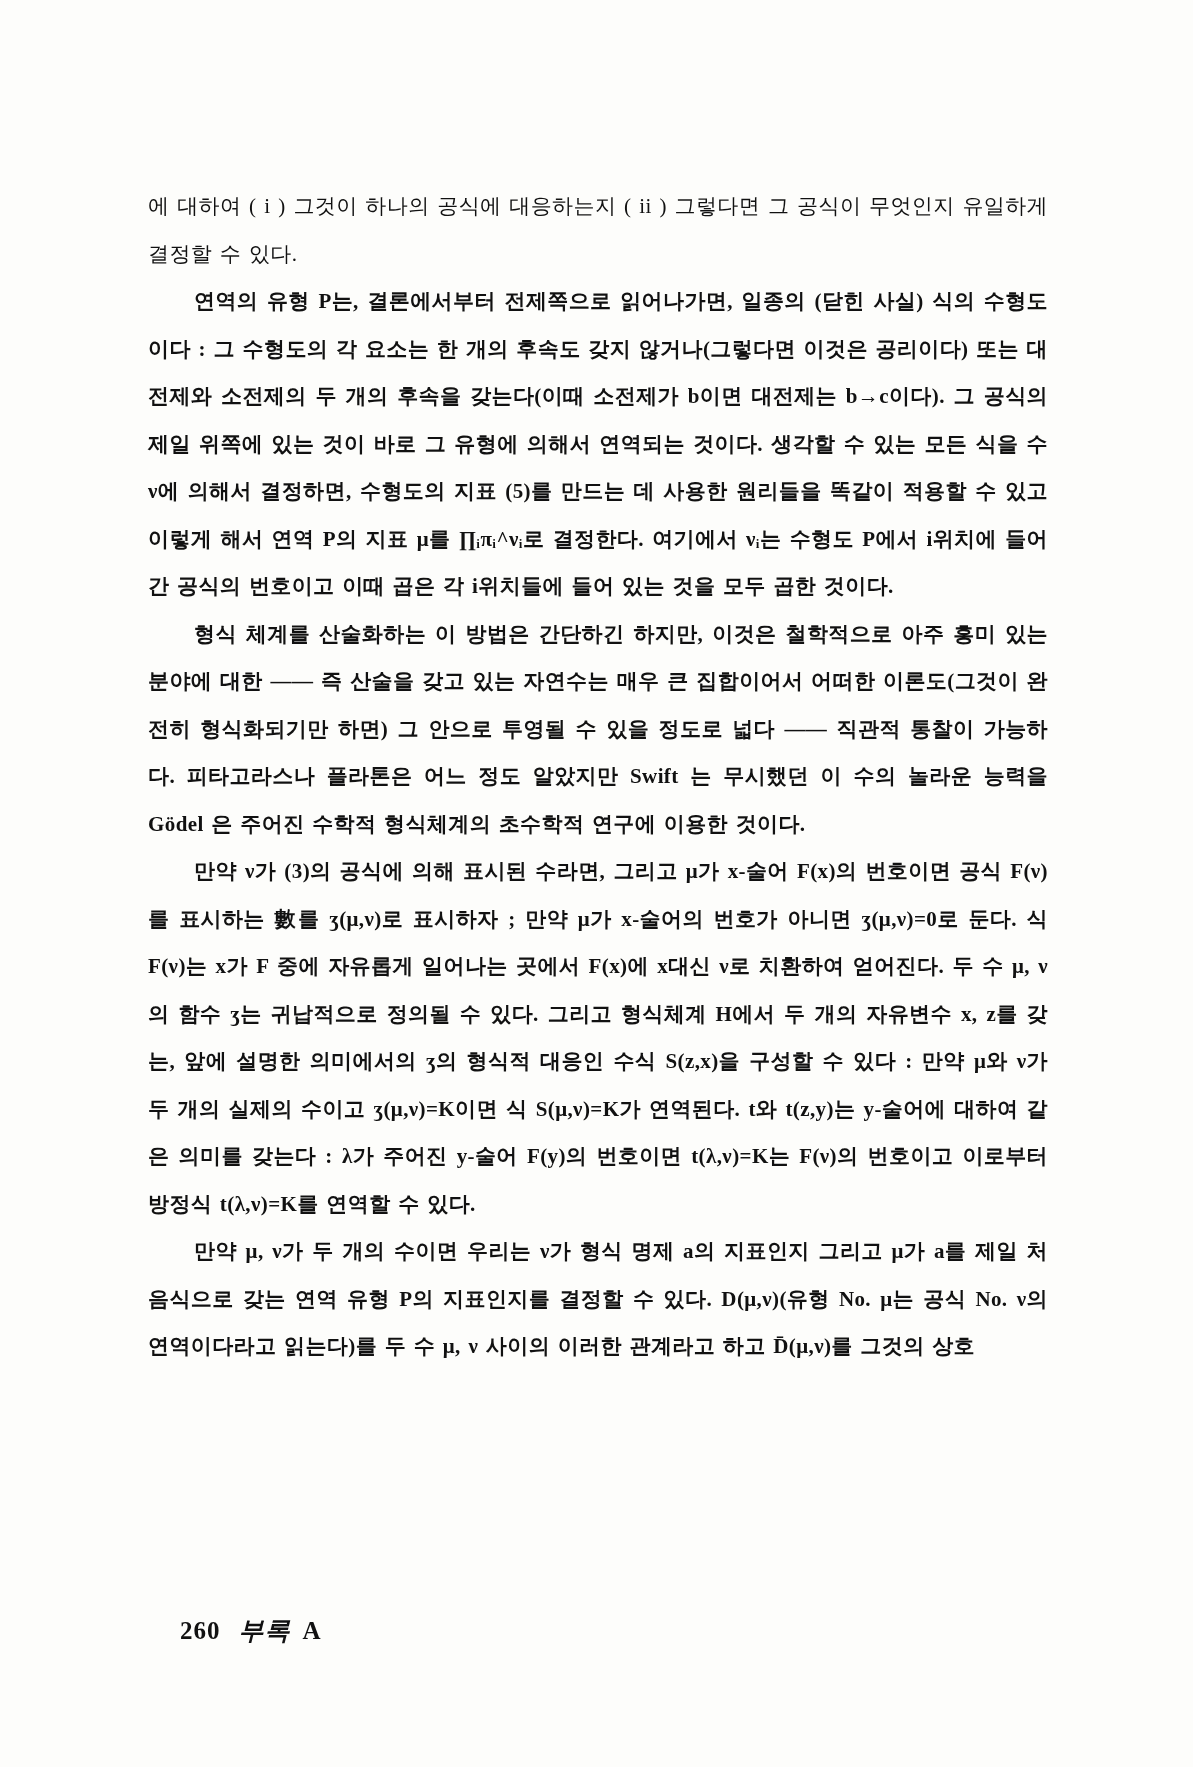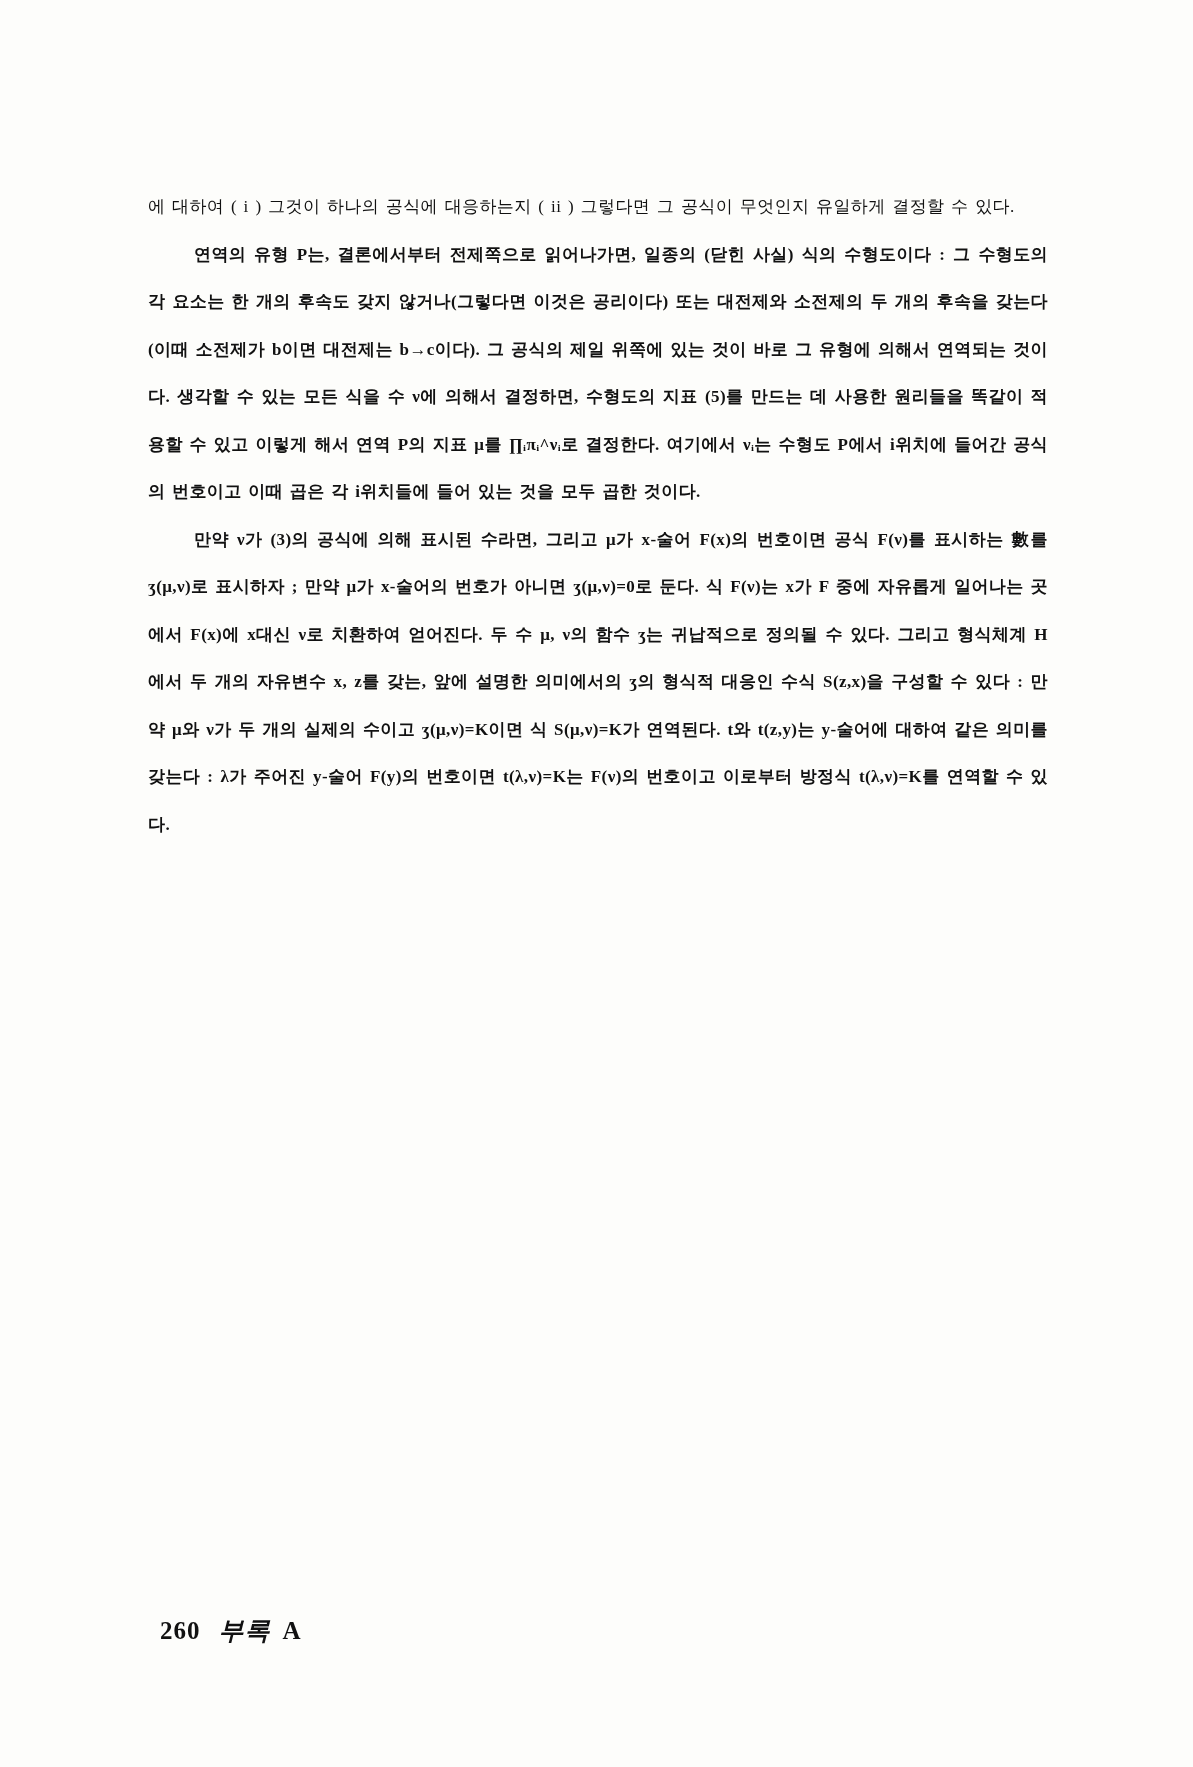--- a/index.html
+++ b/index.html
@@ -32,7 +32,7 @@
     margin: 0 0 0 0;
     text-align: justify;
     text-justify: inter-character;
-    font-size: 17px;
+    font-size: 21px;
     line-height: 47.5px;
     letter-spacing: 0.4px;
     word-spacing: 2px;

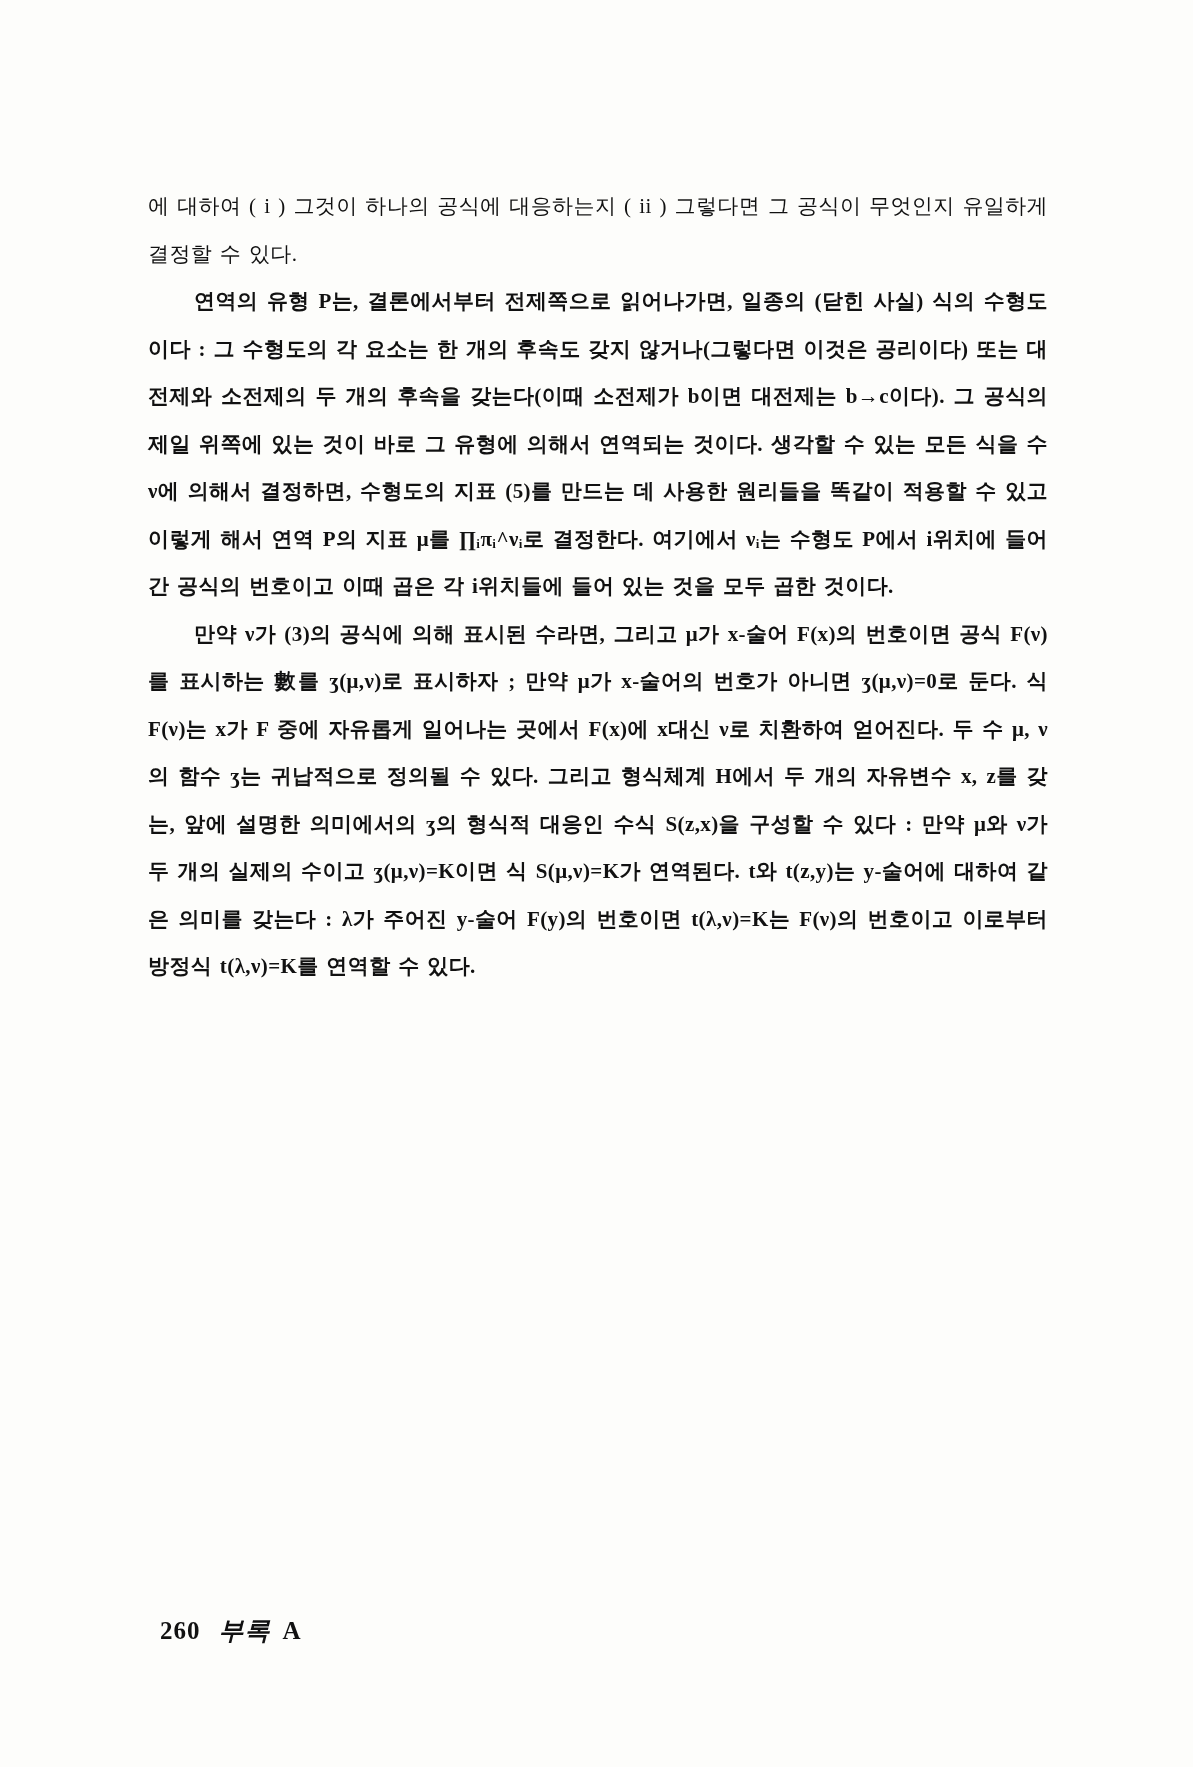--- a/index.html
+++ b/index.html
@@ -71,6 +71,7 @@
   <div class="text-block">
     <p class="para">에 대하여 ( i ) 그것이 하나의 공식에 대응하는지 ( ii ) 그렇다면 그 공식이 무엇인지 유일하게 결정할 수 있다.</p>
     <p class="para indent">연역의 유형 P는, 결론에서부터 전제쪽으로 읽어나가면, 일종의 (닫힌 사실) 식의 수형도이다 : 그 수형도의 각 요소는 한 개의 후속도 갖지 않거나(그렇다면 이것은 공리이다) 또는 대전제와 소전제의 두 개의 후속을 갖는다(이때 소전제가 b이면 대전제는 b→c이다). 그 공식의 제일 위쪽에 있는 것이 바로 그 유형에 의해서 연역되는 것이다. 생각할 수 있는 모든 식을 수 ν에 의해서 결정하면, 수형도의 지표 (5)를 만드는 데 사용한 원리들을 똑같이 적용할 수 있고 이렇게 해서 연역 P의 지표 μ를 ∏ᵢπᵢ^νᵢ로 결정한다. 여기에서 νᵢ는 수형도 P에서 i위치에 들어간 공식의 번호이고 이때 곱은 각 i위치들에 들어 있는 것을 모두 곱한 것이다.</p>
+    <p class="para indent">형식 체계를 산술화하는 이 방법은 간단하긴 하지만, 이것은 철학적으로 아주 흥미 있는 분야에 대한 —— 즉 산술을 갖고 있는 자연수는 매우 큰 집합이어서 어떠한 이론도(그것이 완전히 형식화되기만 하면) 그 안으로 투영될 수 있을 정도로 넓다 —— 직관적 통찰이 가능하다. 피타고라스나 플라톤은 어느 정도 알았지만 Swift 는 무시했던 이 수의 놀라운 능력을 Gödel 은 주어진 수학적 형식체계의 초수학적 연구에 이용한 것이다.</p>
     <p class="para indent">만약 ν가 (3)의 공식에 의해 표시된 수라면, 그리고 μ가 x-술어 F(x)의 번호이면 공식 F(ν)를 표시하는 數를 ʒ(μ,ν)로 표시하자 ; 만약 μ가 x-술어의 번호가 아니면 ʒ(μ,ν)=0로 둔다. 식 F(ν)는 x가 F 중에 자유롭게 일어나는 곳에서 F(x)에 x대신 ν로 치환하여 얻어진다. 두 수 μ, ν의 함수 ʒ는 귀납적으로 정의될 수 있다. 그리고 형식체계 H에서 두 개의 자유변수 x, z를 갖는, 앞에 설명한 의미에서의 ʒ의 형식적 대응인 수식 S(z,x)을 구성할 수 있다 : 만약 μ와 ν가 두 개의 실제의 수이고 ʒ(μ,ν)=K이면 식 S(μ,ν)=K가 연역된다. t와 t(z,y)는 y-술어에 대하여 같은 의미를 갖는다 : λ가 주어진 y-술어 F(y)의 번호이면 t(λ,ν)=K는 F(ν)의 번호이고 이로부터 방정식 t(λ,ν)=K를 연역할 수 있다.</p>
   </div>
 

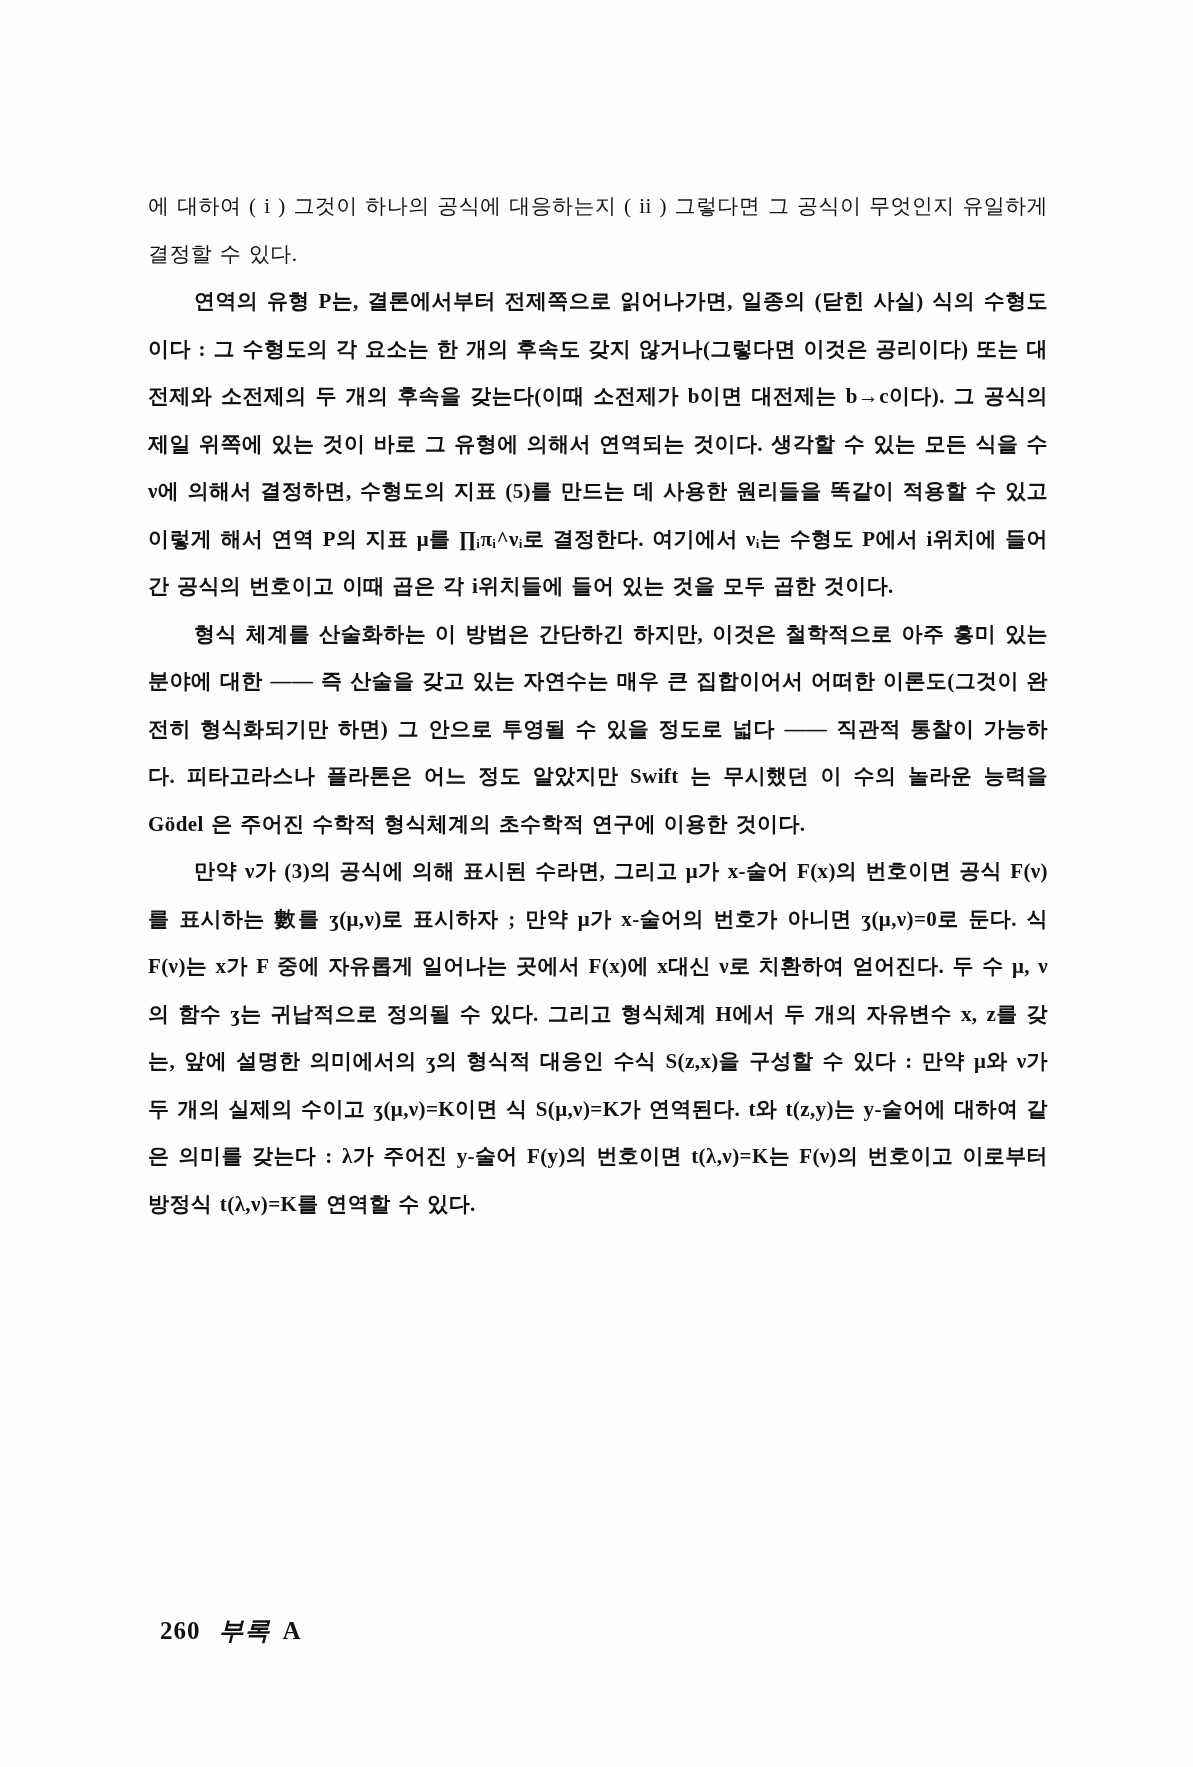--- a/index.html
+++ b/index.html
@@ -73,6 +73,7 @@
     <p class="para indent">연역의 유형 P는, 결론에서부터 전제쪽으로 읽어나가면, 일종의 (닫힌 사실) 식의 수형도이다 : 그 수형도의 각 요소는 한 개의 후속도 갖지 않거나(그렇다면 이것은 공리이다) 또는 대전제와 소전제의 두 개의 후속을 갖는다(이때 소전제가 b이면 대전제는 b→c이다). 그 공식의 제일 위쪽에 있는 것이 바로 그 유형에 의해서 연역되는 것이다. 생각할 수 있는 모든 식을 수 ν에 의해서 결정하면, 수형도의 지표 (5)를 만드는 데 사용한 원리들을 똑같이 적용할 수 있고 이렇게 해서 연역 P의 지표 μ를 ∏ᵢπᵢ^νᵢ로 결정한다. 여기에서 νᵢ는 수형도 P에서 i위치에 들어간 공식의 번호이고 이때 곱은 각 i위치들에 들어 있는 것을 모두 곱한 것이다.</p>
     <p class="para indent">형식 체계를 산술화하는 이 방법은 간단하긴 하지만, 이것은 철학적으로 아주 흥미 있는 분야에 대한 —— 즉 산술을 갖고 있는 자연수는 매우 큰 집합이어서 어떠한 이론도(그것이 완전히 형식화되기만 하면) 그 안으로 투영될 수 있을 정도로 넓다 —— 직관적 통찰이 가능하다. 피타고라스나 플라톤은 어느 정도 알았지만 Swift 는 무시했던 이 수의 놀라운 능력을 Gödel 은 주어진 수학적 형식체계의 초수학적 연구에 이용한 것이다.</p>
     <p class="para indent">만약 ν가 (3)의 공식에 의해 표시된 수라면, 그리고 μ가 x-술어 F(x)의 번호이면 공식 F(ν)를 표시하는 數를 ʒ(μ,ν)로 표시하자 ; 만약 μ가 x-술어의 번호가 아니면 ʒ(μ,ν)=0로 둔다. 식 F(ν)는 x가 F 중에 자유롭게 일어나는 곳에서 F(x)에 x대신 ν로 치환하여 얻어진다. 두 수 μ, ν의 함수 ʒ는 귀납적으로 정의될 수 있다. 그리고 형식체계 H에서 두 개의 자유변수 x, z를 갖는, 앞에 설명한 의미에서의 ʒ의 형식적 대응인 수식 S(z,x)을 구성할 수 있다 : 만약 μ와 ν가 두 개의 실제의 수이고 ʒ(μ,ν)=K이면 식 S(μ,ν)=K가 연역된다. t와 t(z,y)는 y-술어에 대하여 같은 의미를 갖는다 : λ가 주어진 y-술어 F(y)의 번호이면 t(λ,ν)=K는 F(ν)의 번호이고 이로부터 방정식 t(λ,ν)=K를 연역할 수 있다.</p>
+    <p class="para indent">만약 μ, ν가 두 개의 수이면 우리는 ν가 형식 명제 a의 지표인지 그리고 μ가 a를 제일 처음식으로 갖는 연역 유형 P의 지표인지를 결정할 수 있다. D(μ,ν)(유형 No. μ는 공식 No. ν의 연역이다라고 읽는다)를 두 수 μ, ν 사이의 이러한 관계라고 하고 D̄(μ,ν)를 그것의 상호</p>
   </div>
 
   <div class="footer">

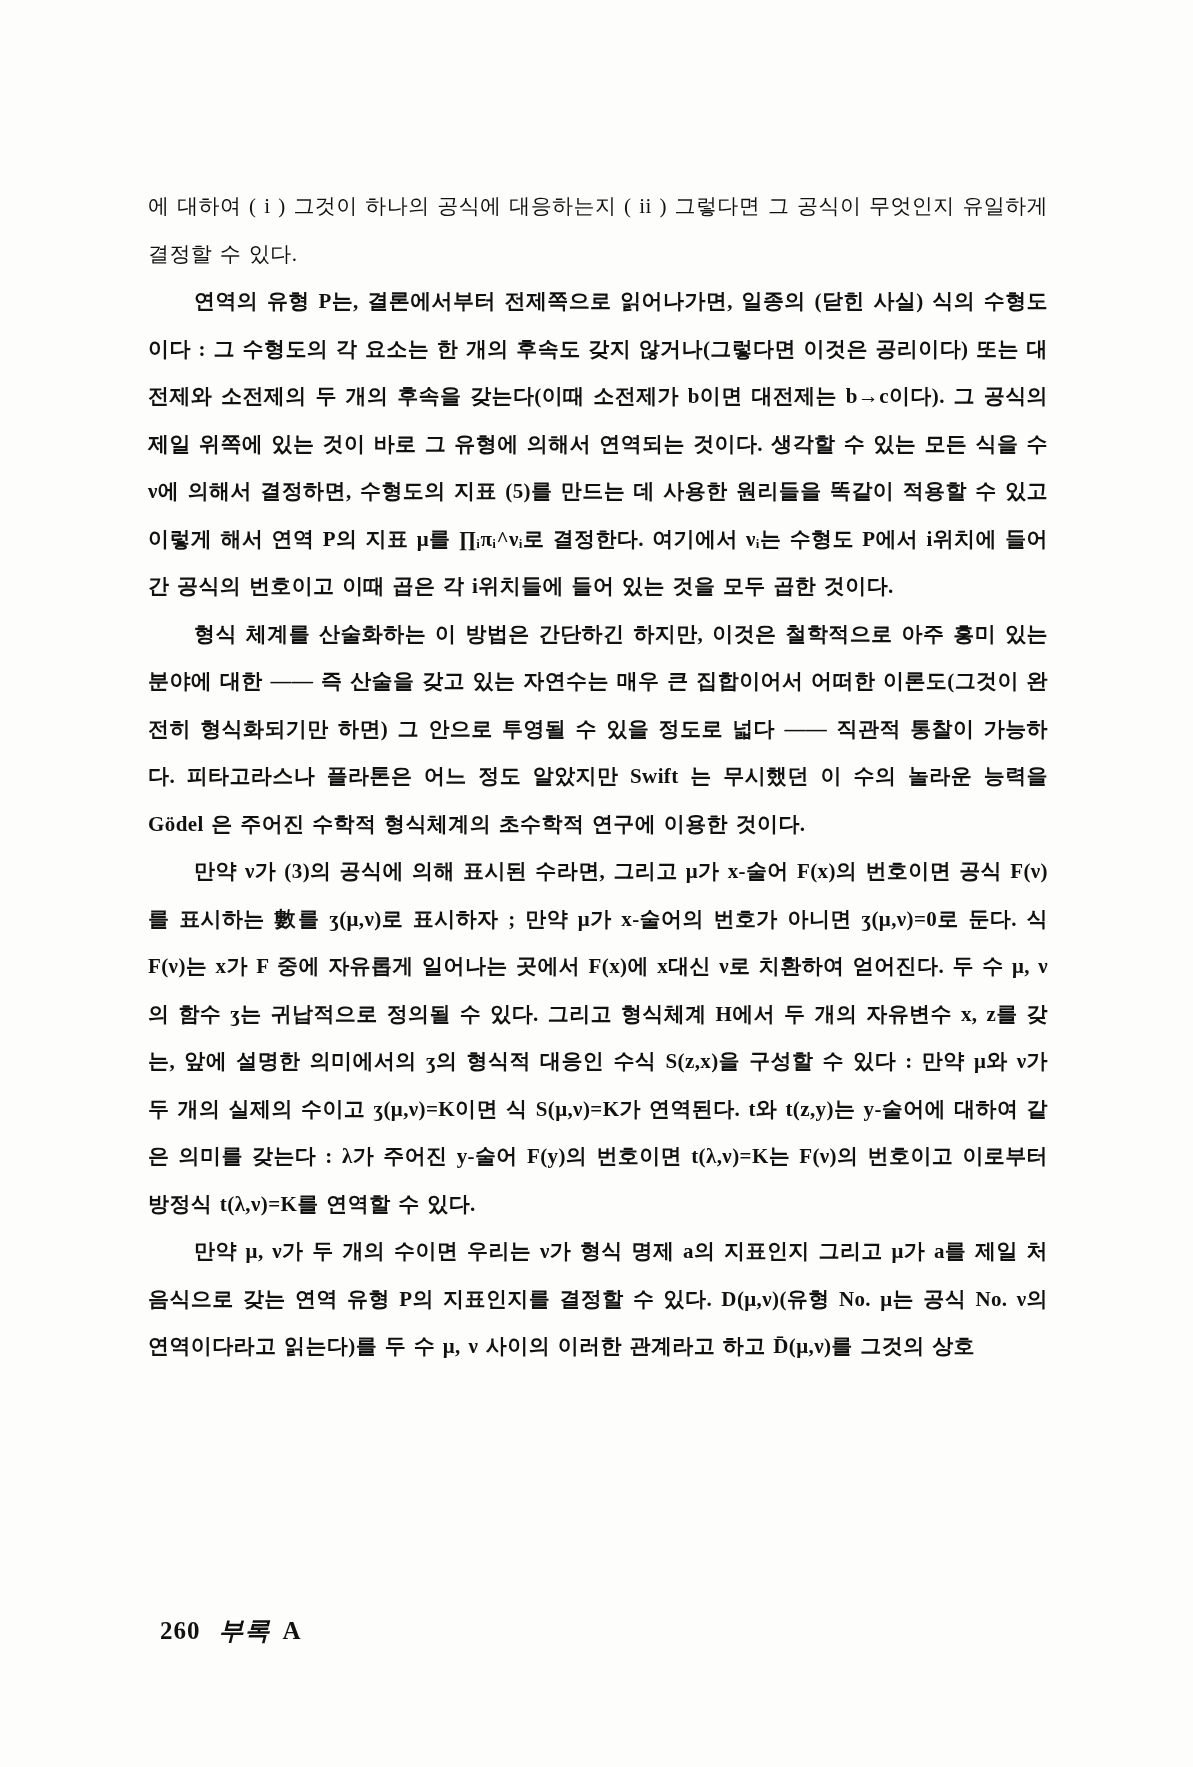--- a/index.html
+++ b/index.html
@@ -57,6 +57,7 @@
   }
   .footer .pg {
     margin-right: 18px;
+    margin-left: 20px;
   }
   .footer .appx {
     margin-right: 12px;

